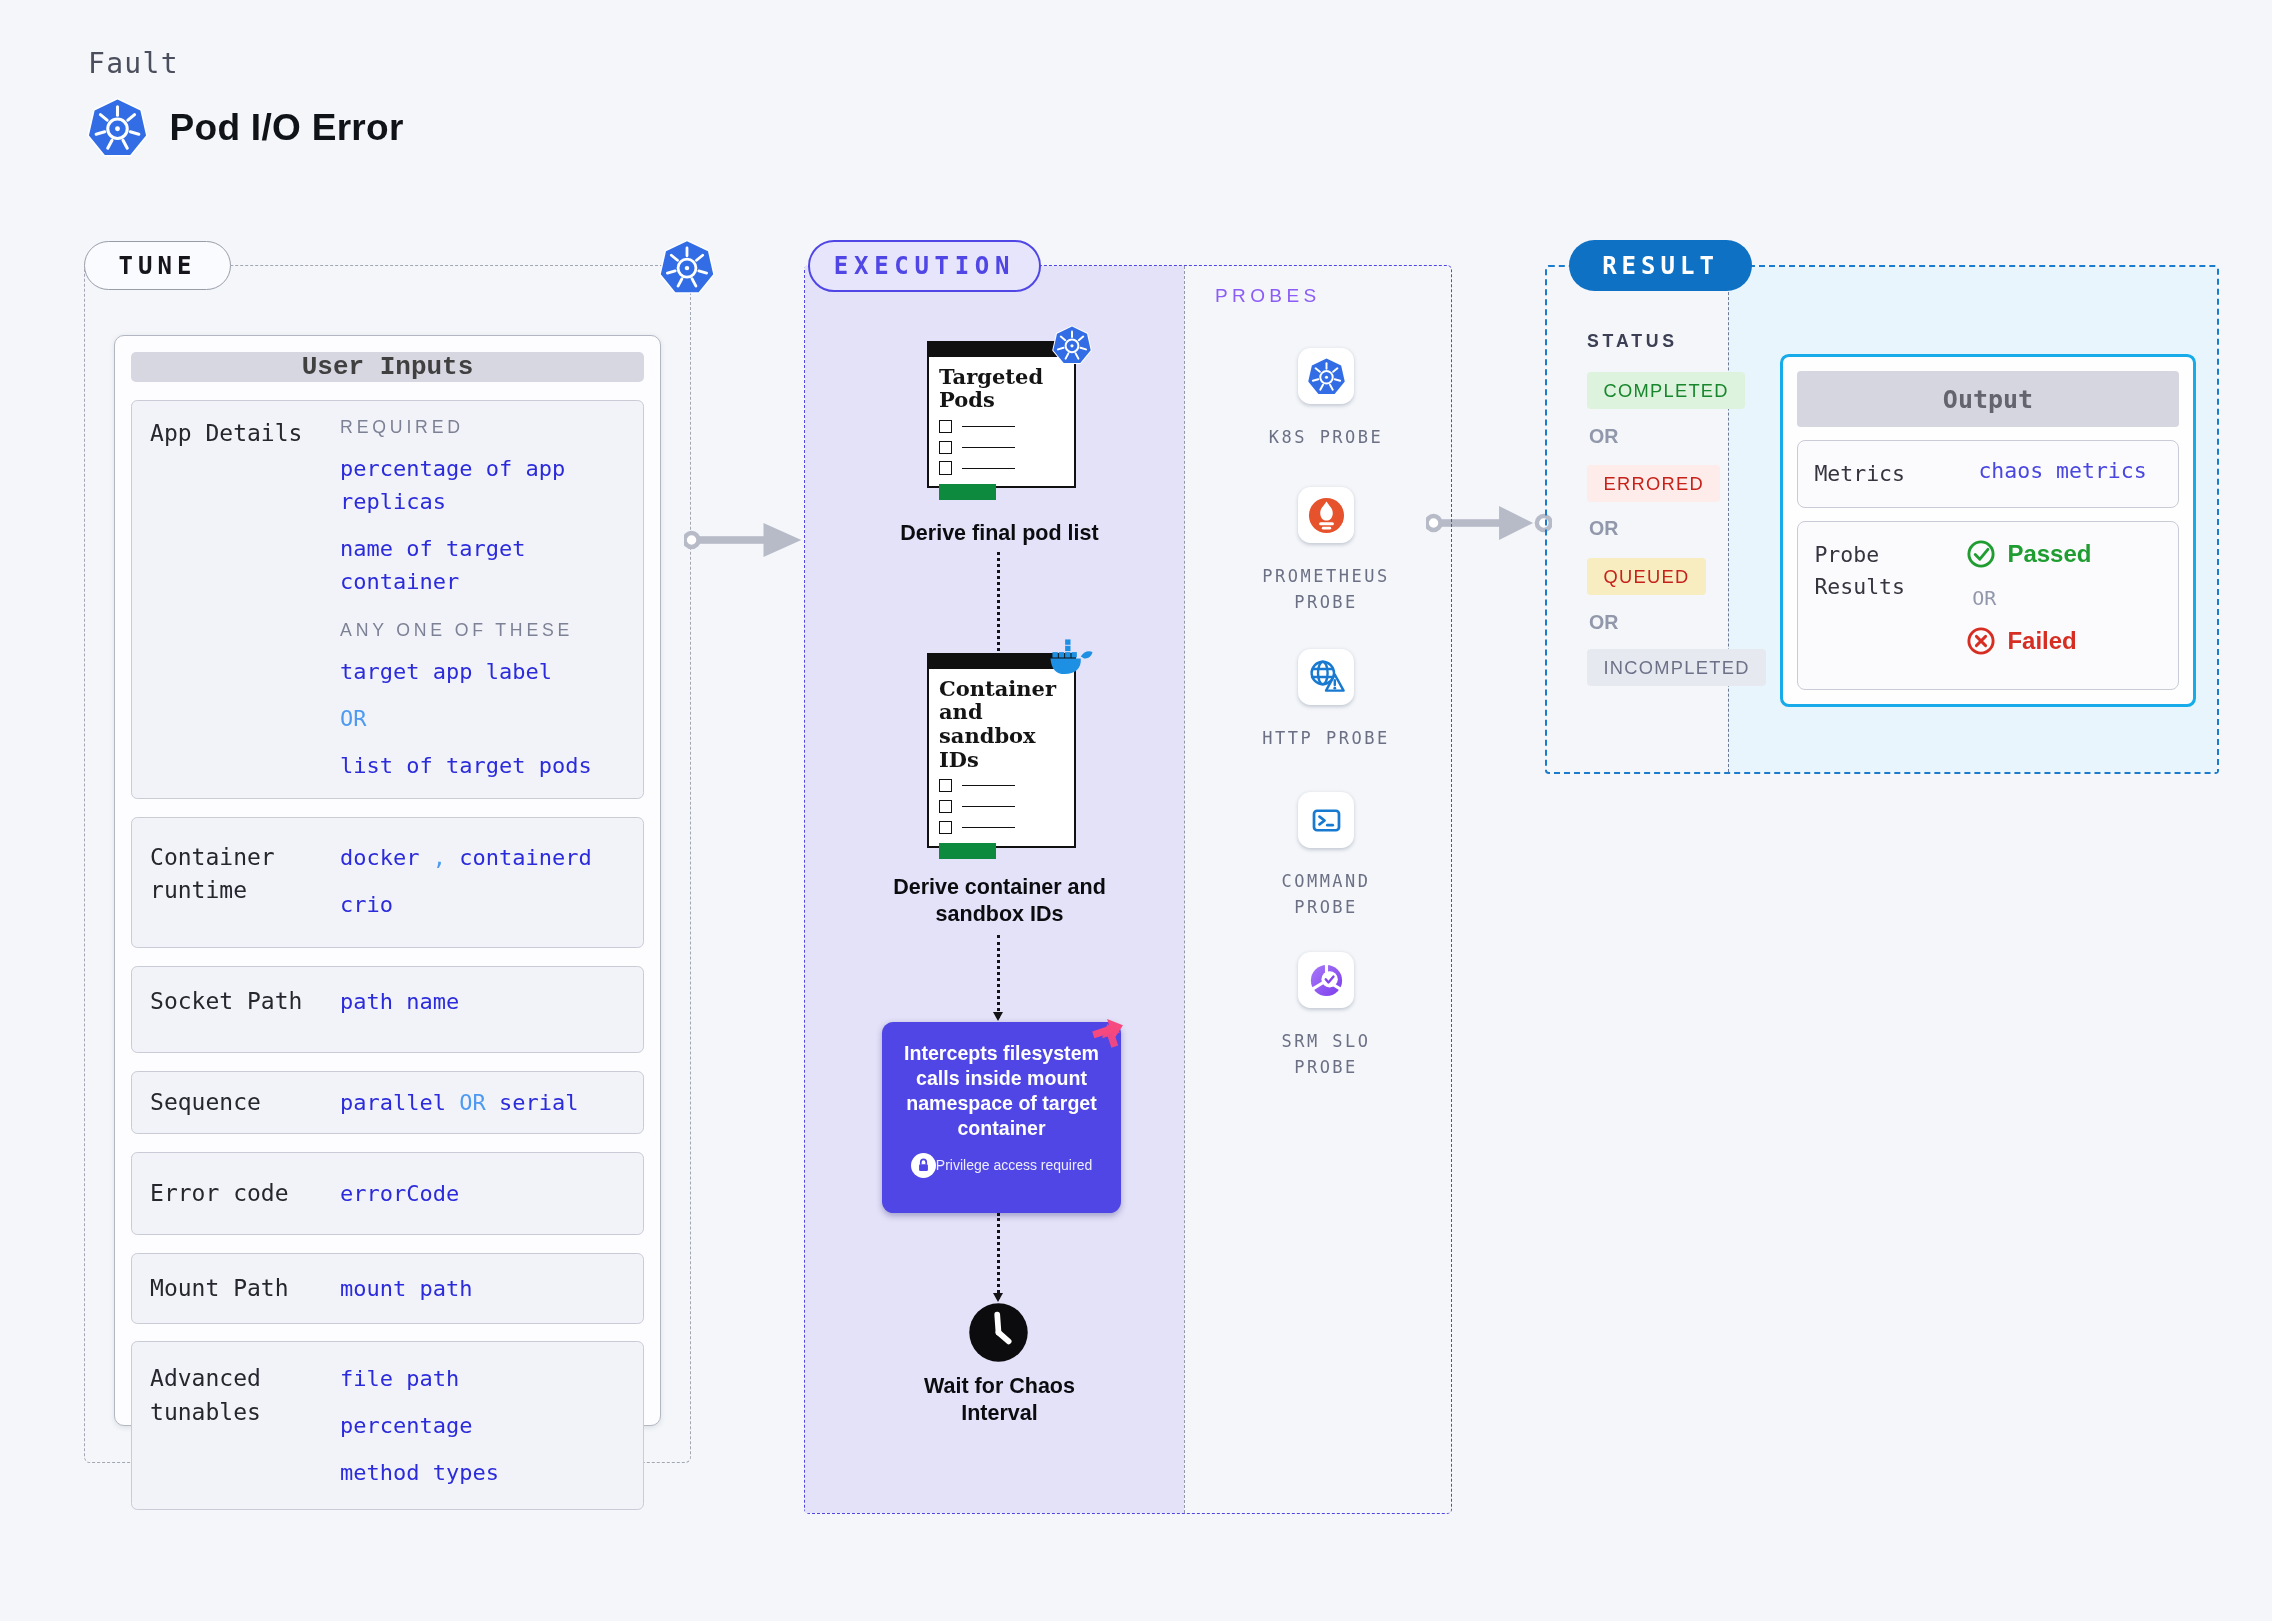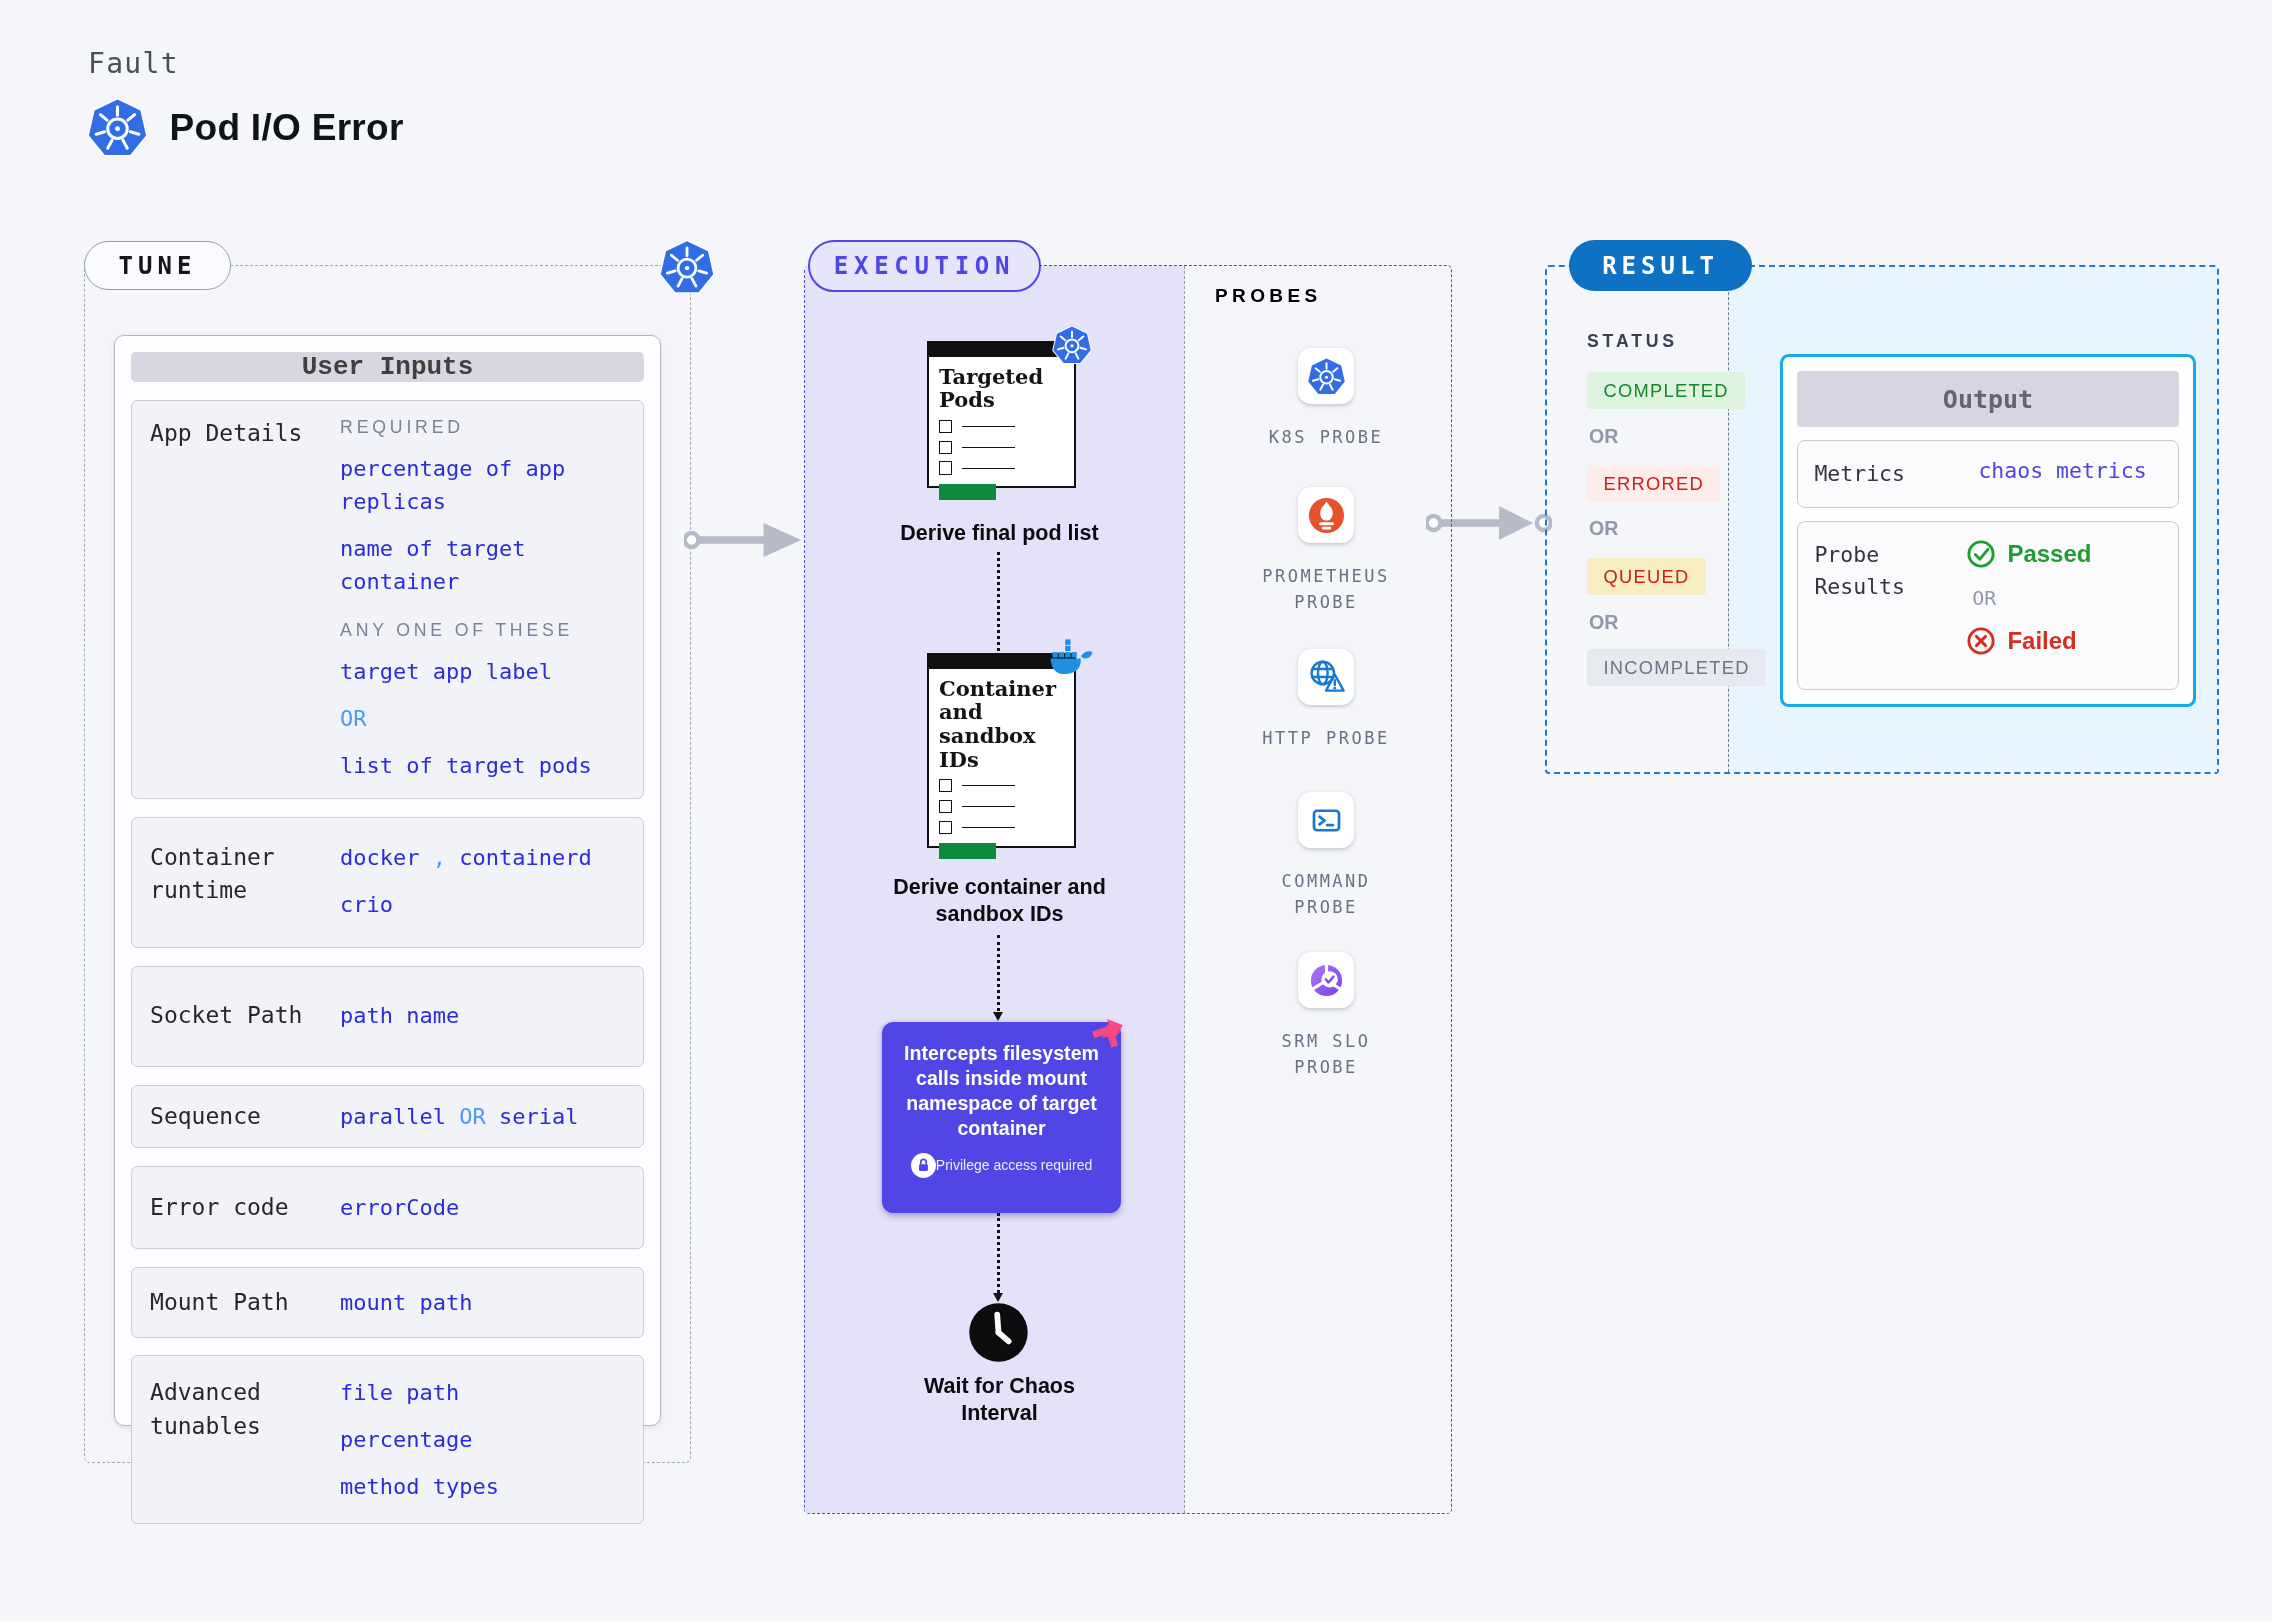--- a/index.html
+++ b/index.html
@@ -74,7 +74,7 @@
   .clock-wrap{position:absolute;left:163px;top:1036px;width:61px;height:61px}
 
   
-  .probes-title{position:absolute;left:410px;top:19px;font-weight:bold;font-size:19px;letter-spacing:4.4px;color:#000000}
+  .probes-title{position:absolute;left:410px;top:19px;font-weight:normal;font-size:19px;letter-spacing:4.4px;color:#8b5cf6}
   .probe-card{position:absolute;left:493px;width:56px;height:56px;background:#fff;border-radius:12.6px;
               box-shadow:0 1.3px 3.8px rgba(90,100,130,.3);display:flex;align-items:center;justify-content:center}
   .probe-label{position:absolute;left:426px;width:190px;text-align:center;font-family:"DejaVu Sans Mono",monospace;

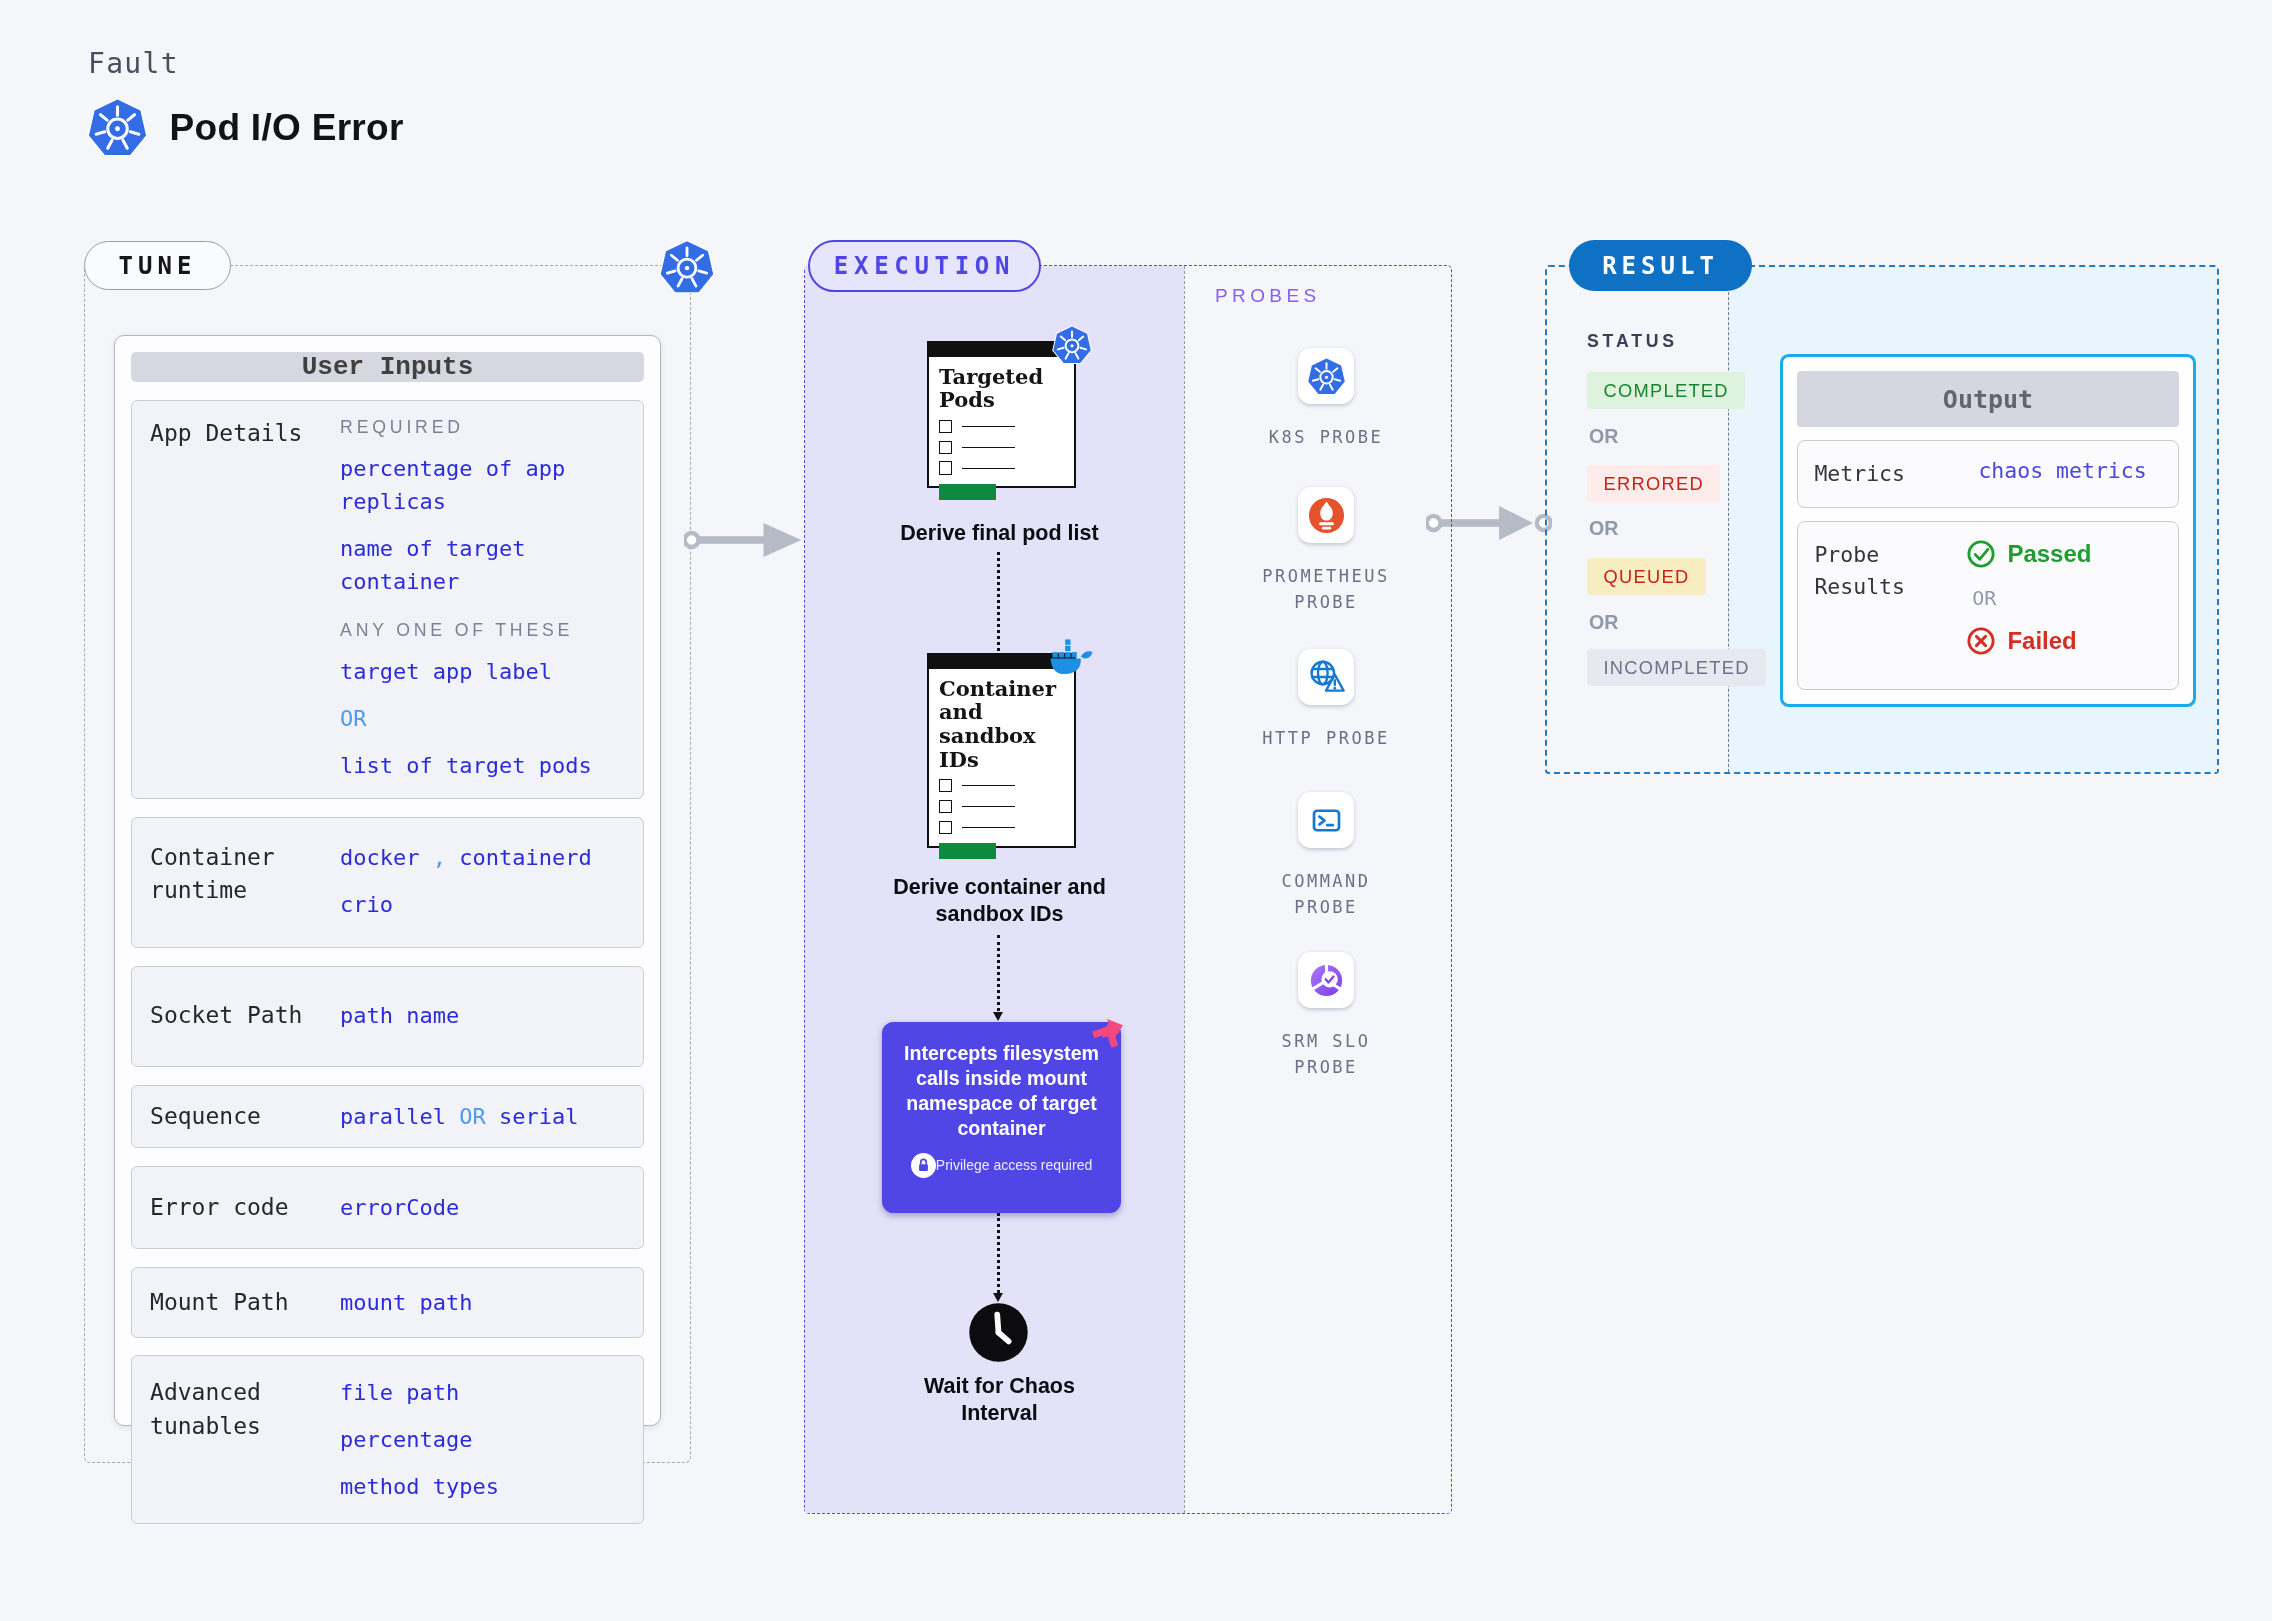--- a/index.html
+++ b/index.html
@@ -175,7 +175,7 @@
     </div>
   </div>
 
-  <div class="ui-row" style="padding-top:32px;padding-bottom:34px">
+  <div class="ui-row" style="padding-top:18px;padding-bottom:34px">
     <div class="ui-label">Socket Path</div>
     <div class="ui-val">path name</div>
   </div>

